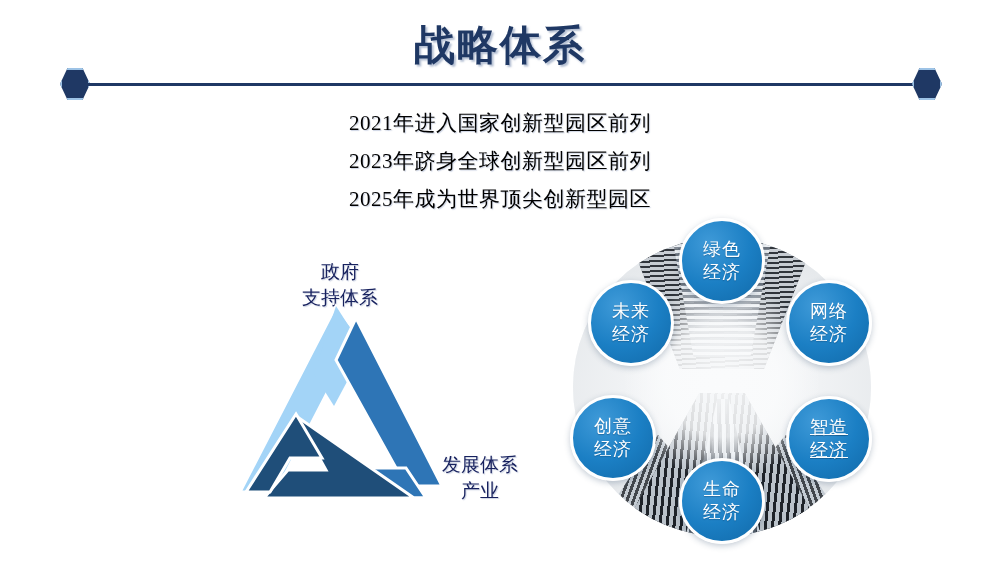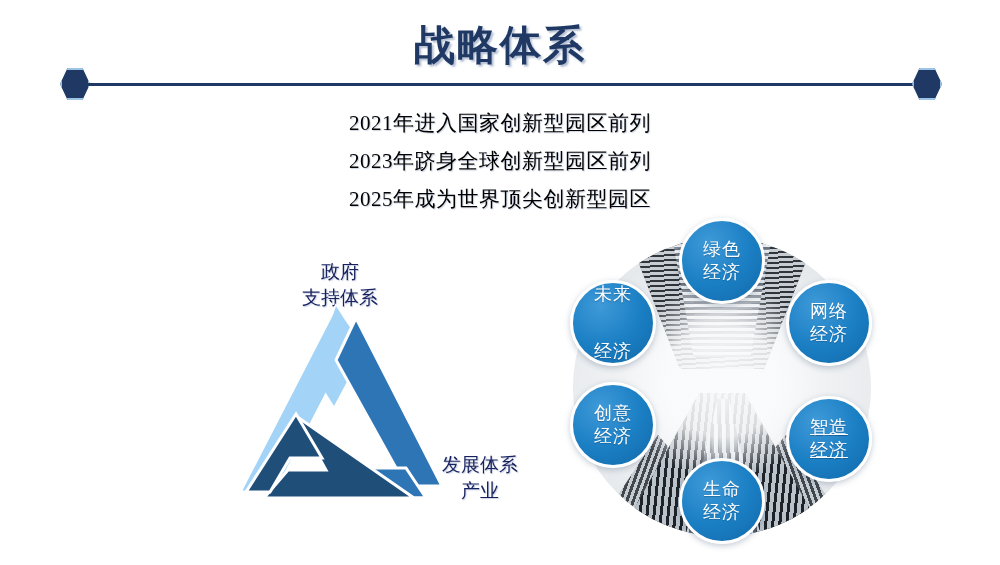--- a/index.html
+++ b/index.html
@@ -239,7 +239,7 @@
   .node.n-smart  { left: 238px; top: 178px; text-decoration: underline; }
   .node.n-life   { left: 131px; top: 240px; }
   .node.n-create { left: 22px;  top: 164px; }
-  .node.n-future { left: 22px;  top: 62px; justify-content: space-between;  }
+  .node.n-future { left: 40px;  top: 62px;  }
 </style>
 </head>
 <body>

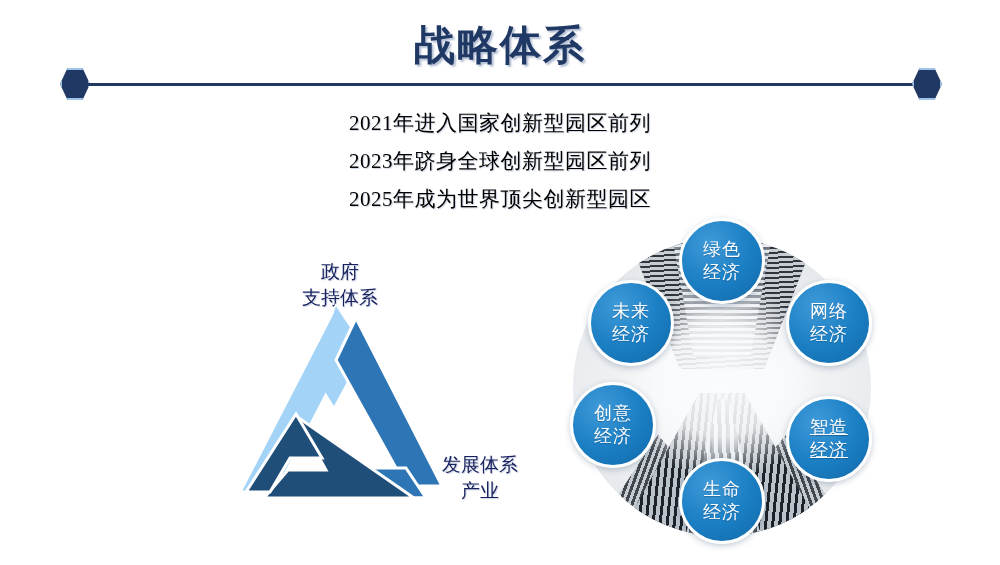--- a/index.html
+++ b/index.html
@@ -238,7 +238,7 @@
   .node.n-net    { left: 238px; top: 62px;  }
   .node.n-smart  { left: 238px; top: 178px; text-decoration: underline; }
   .node.n-life   { left: 131px; top: 240px; }
-  .node.n-create { left: 22px;  top: 164px; }
+  .node.n-create { left: 22px;  top: 177px; }
   .node.n-future { left: 40px;  top: 62px;  }
 </style>
 </head>

